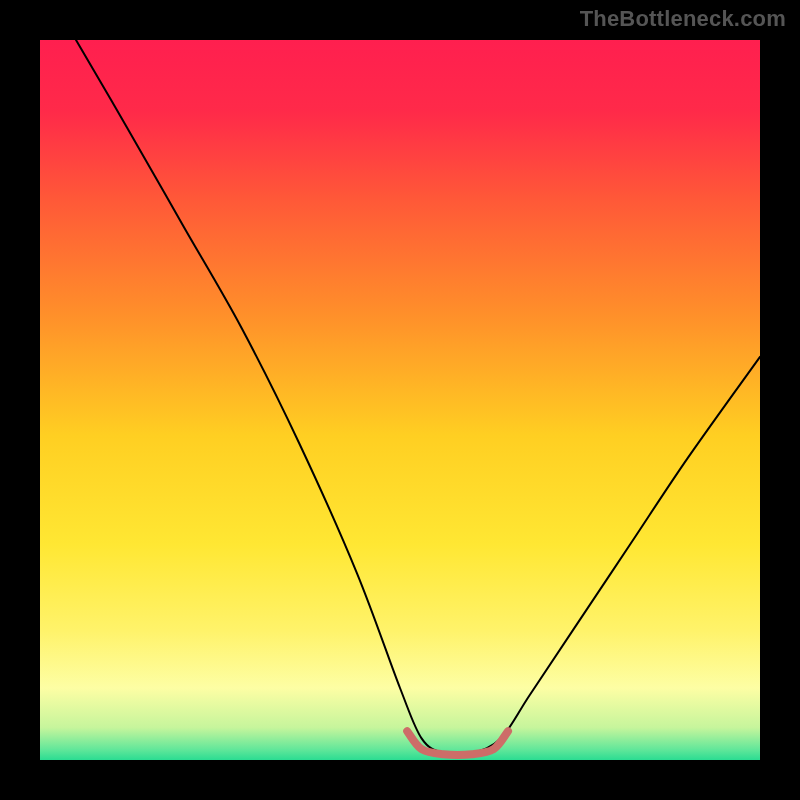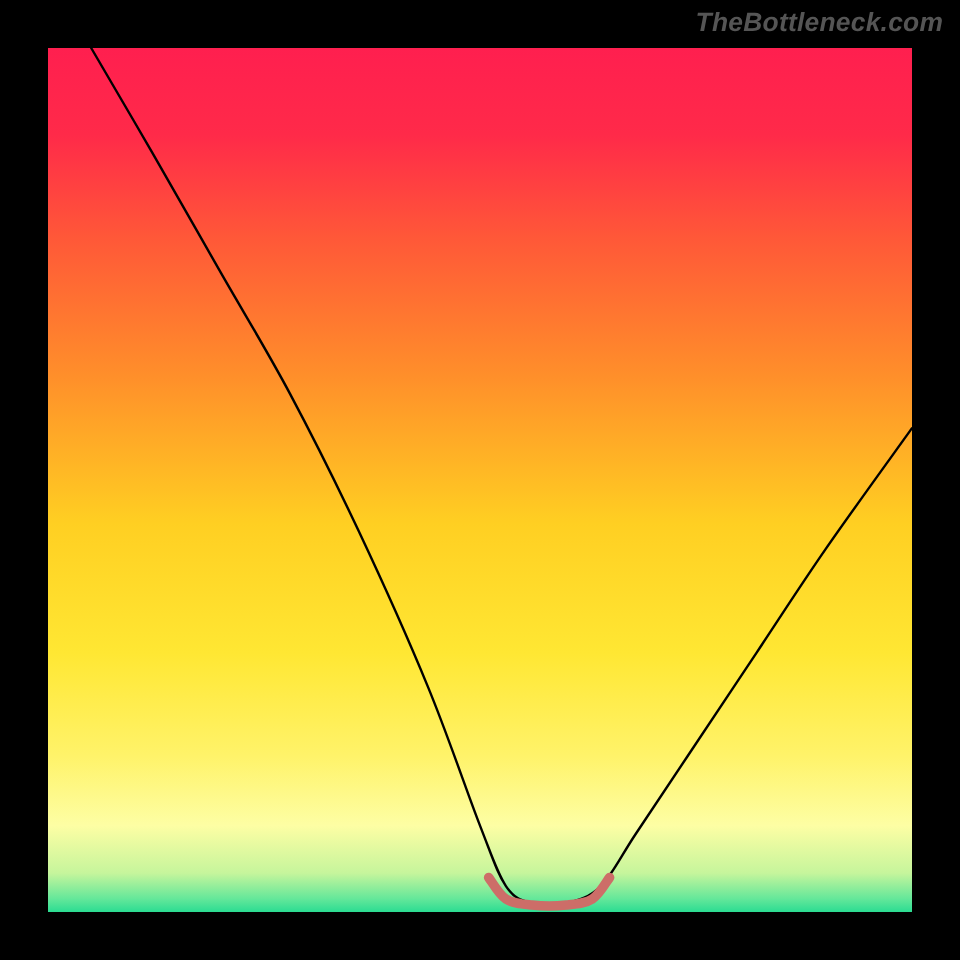--- a/index.html
+++ b/index.html
@@ -16,7 +16,6 @@
     width: 800px;
     height: 644px;
     background: #000;
-    font-style: italic;
   }
   .watermark {
     position: absolute;

